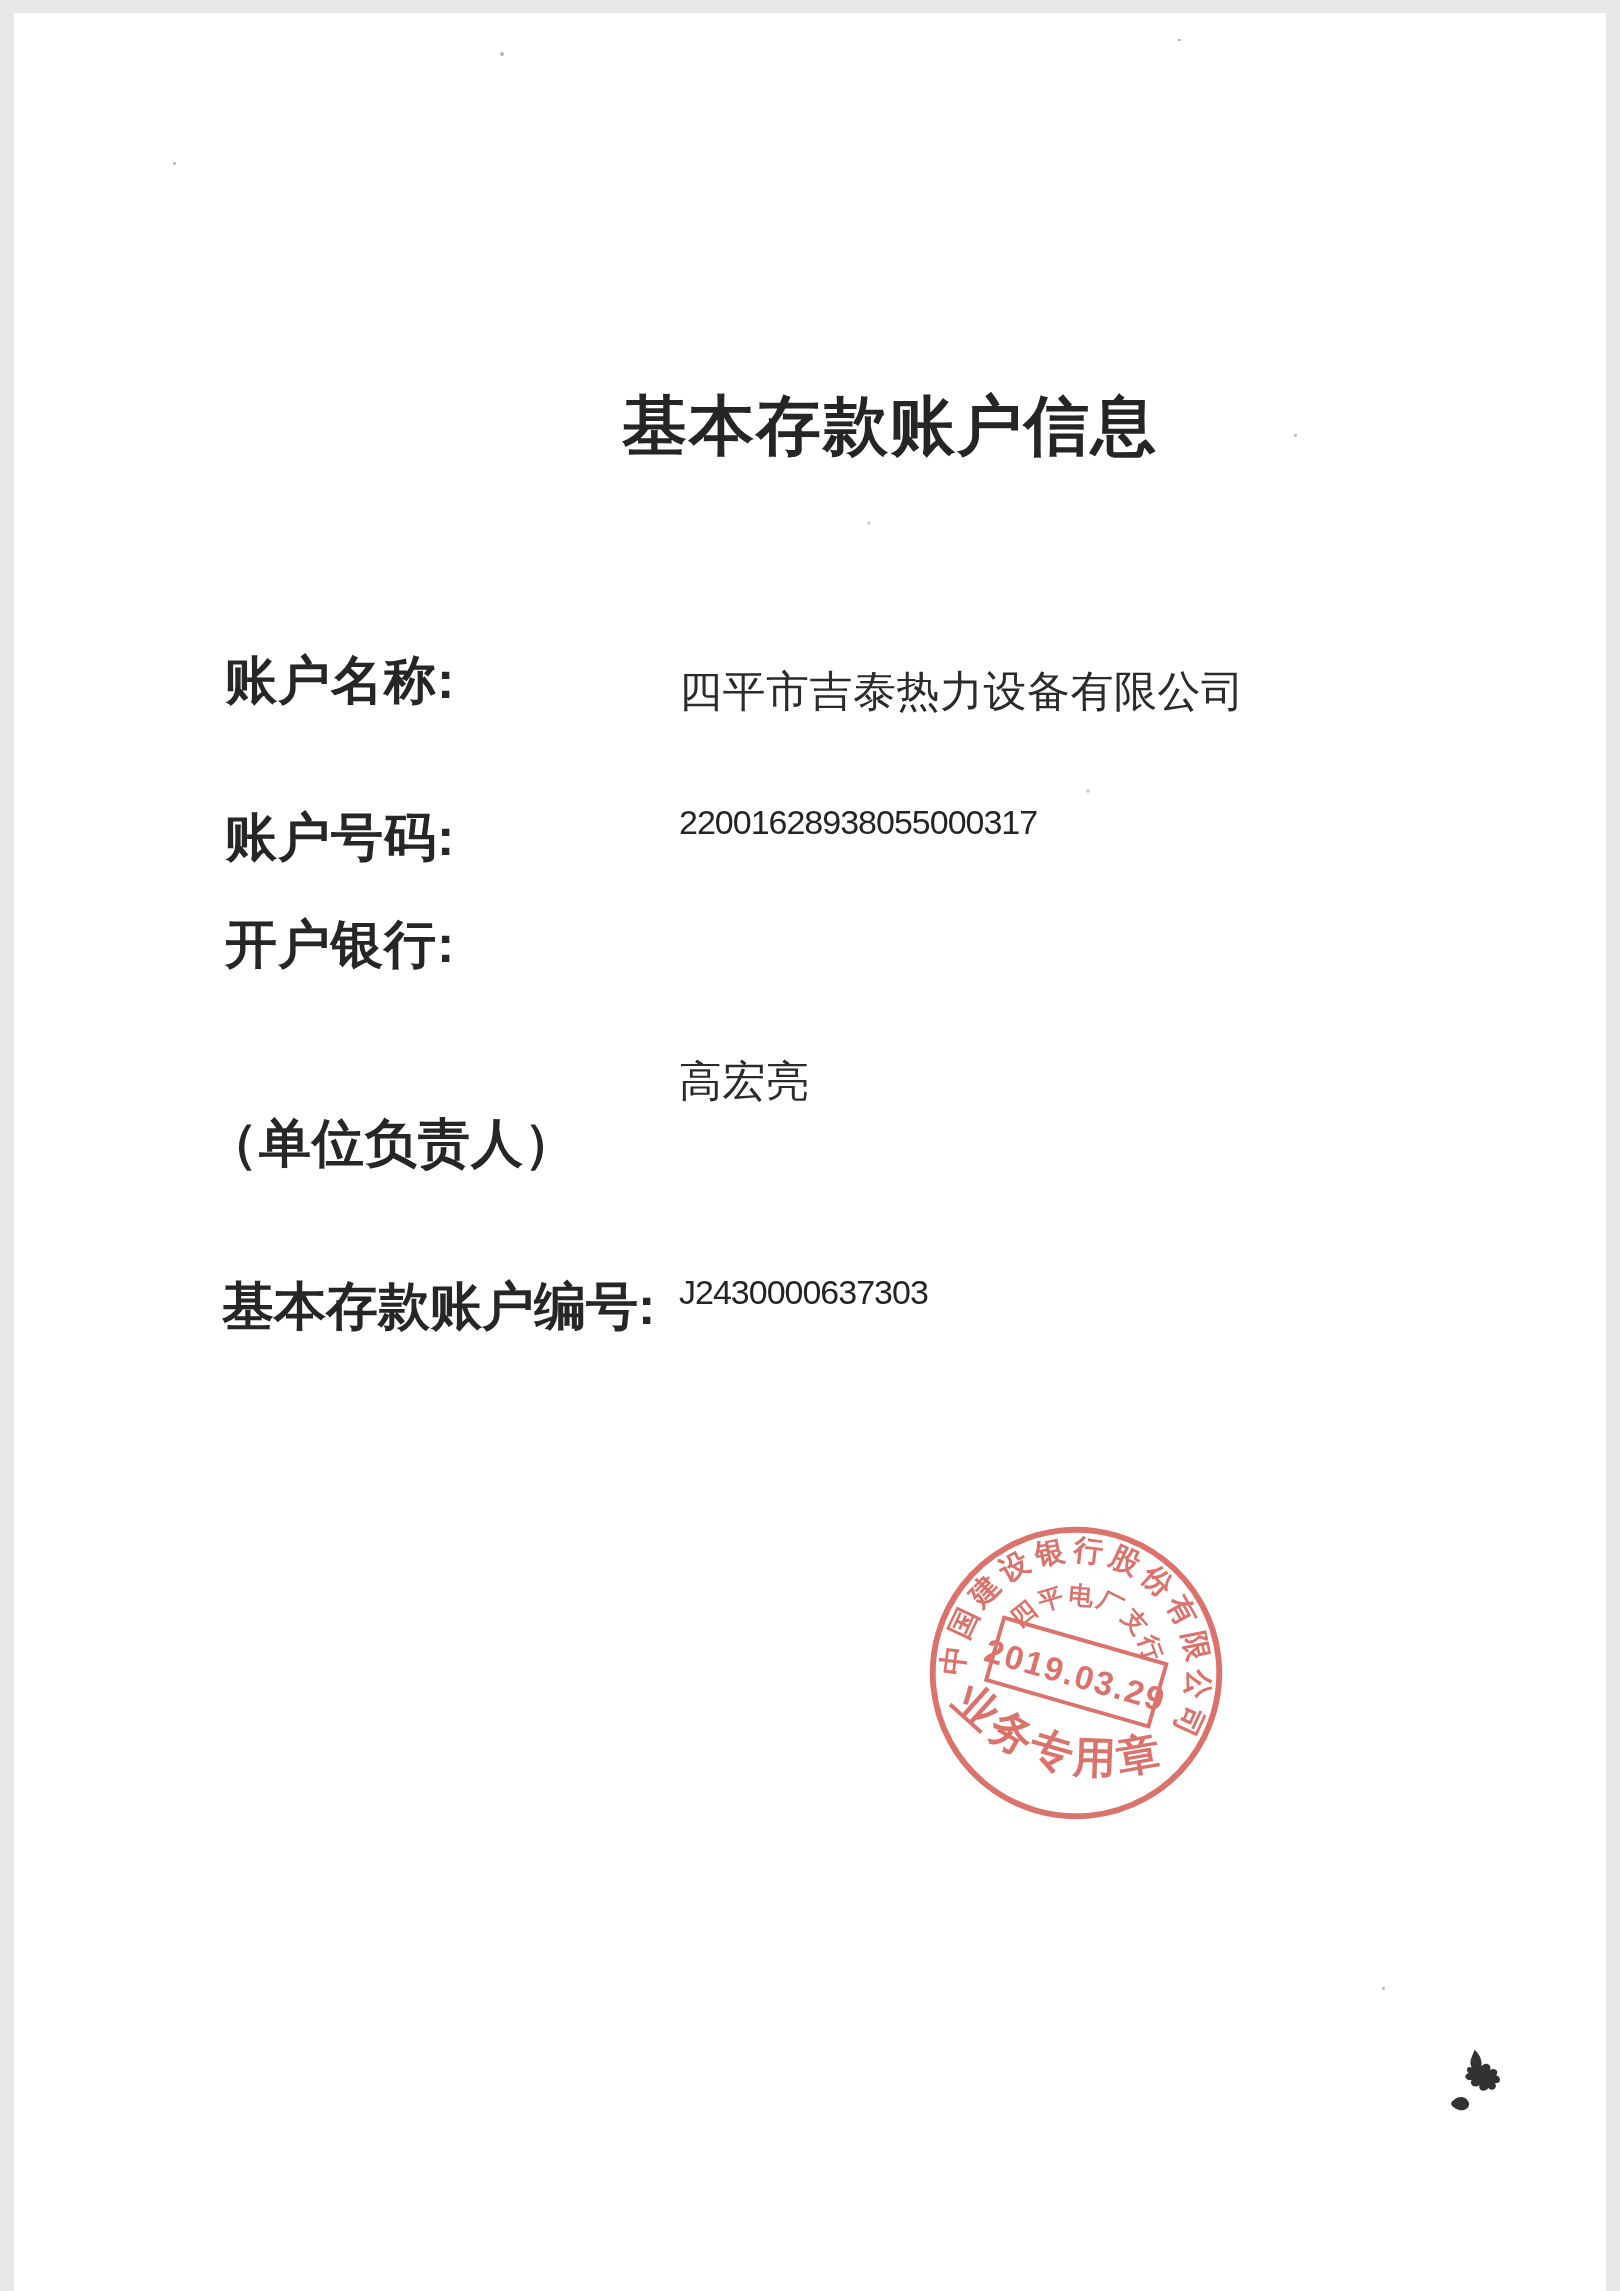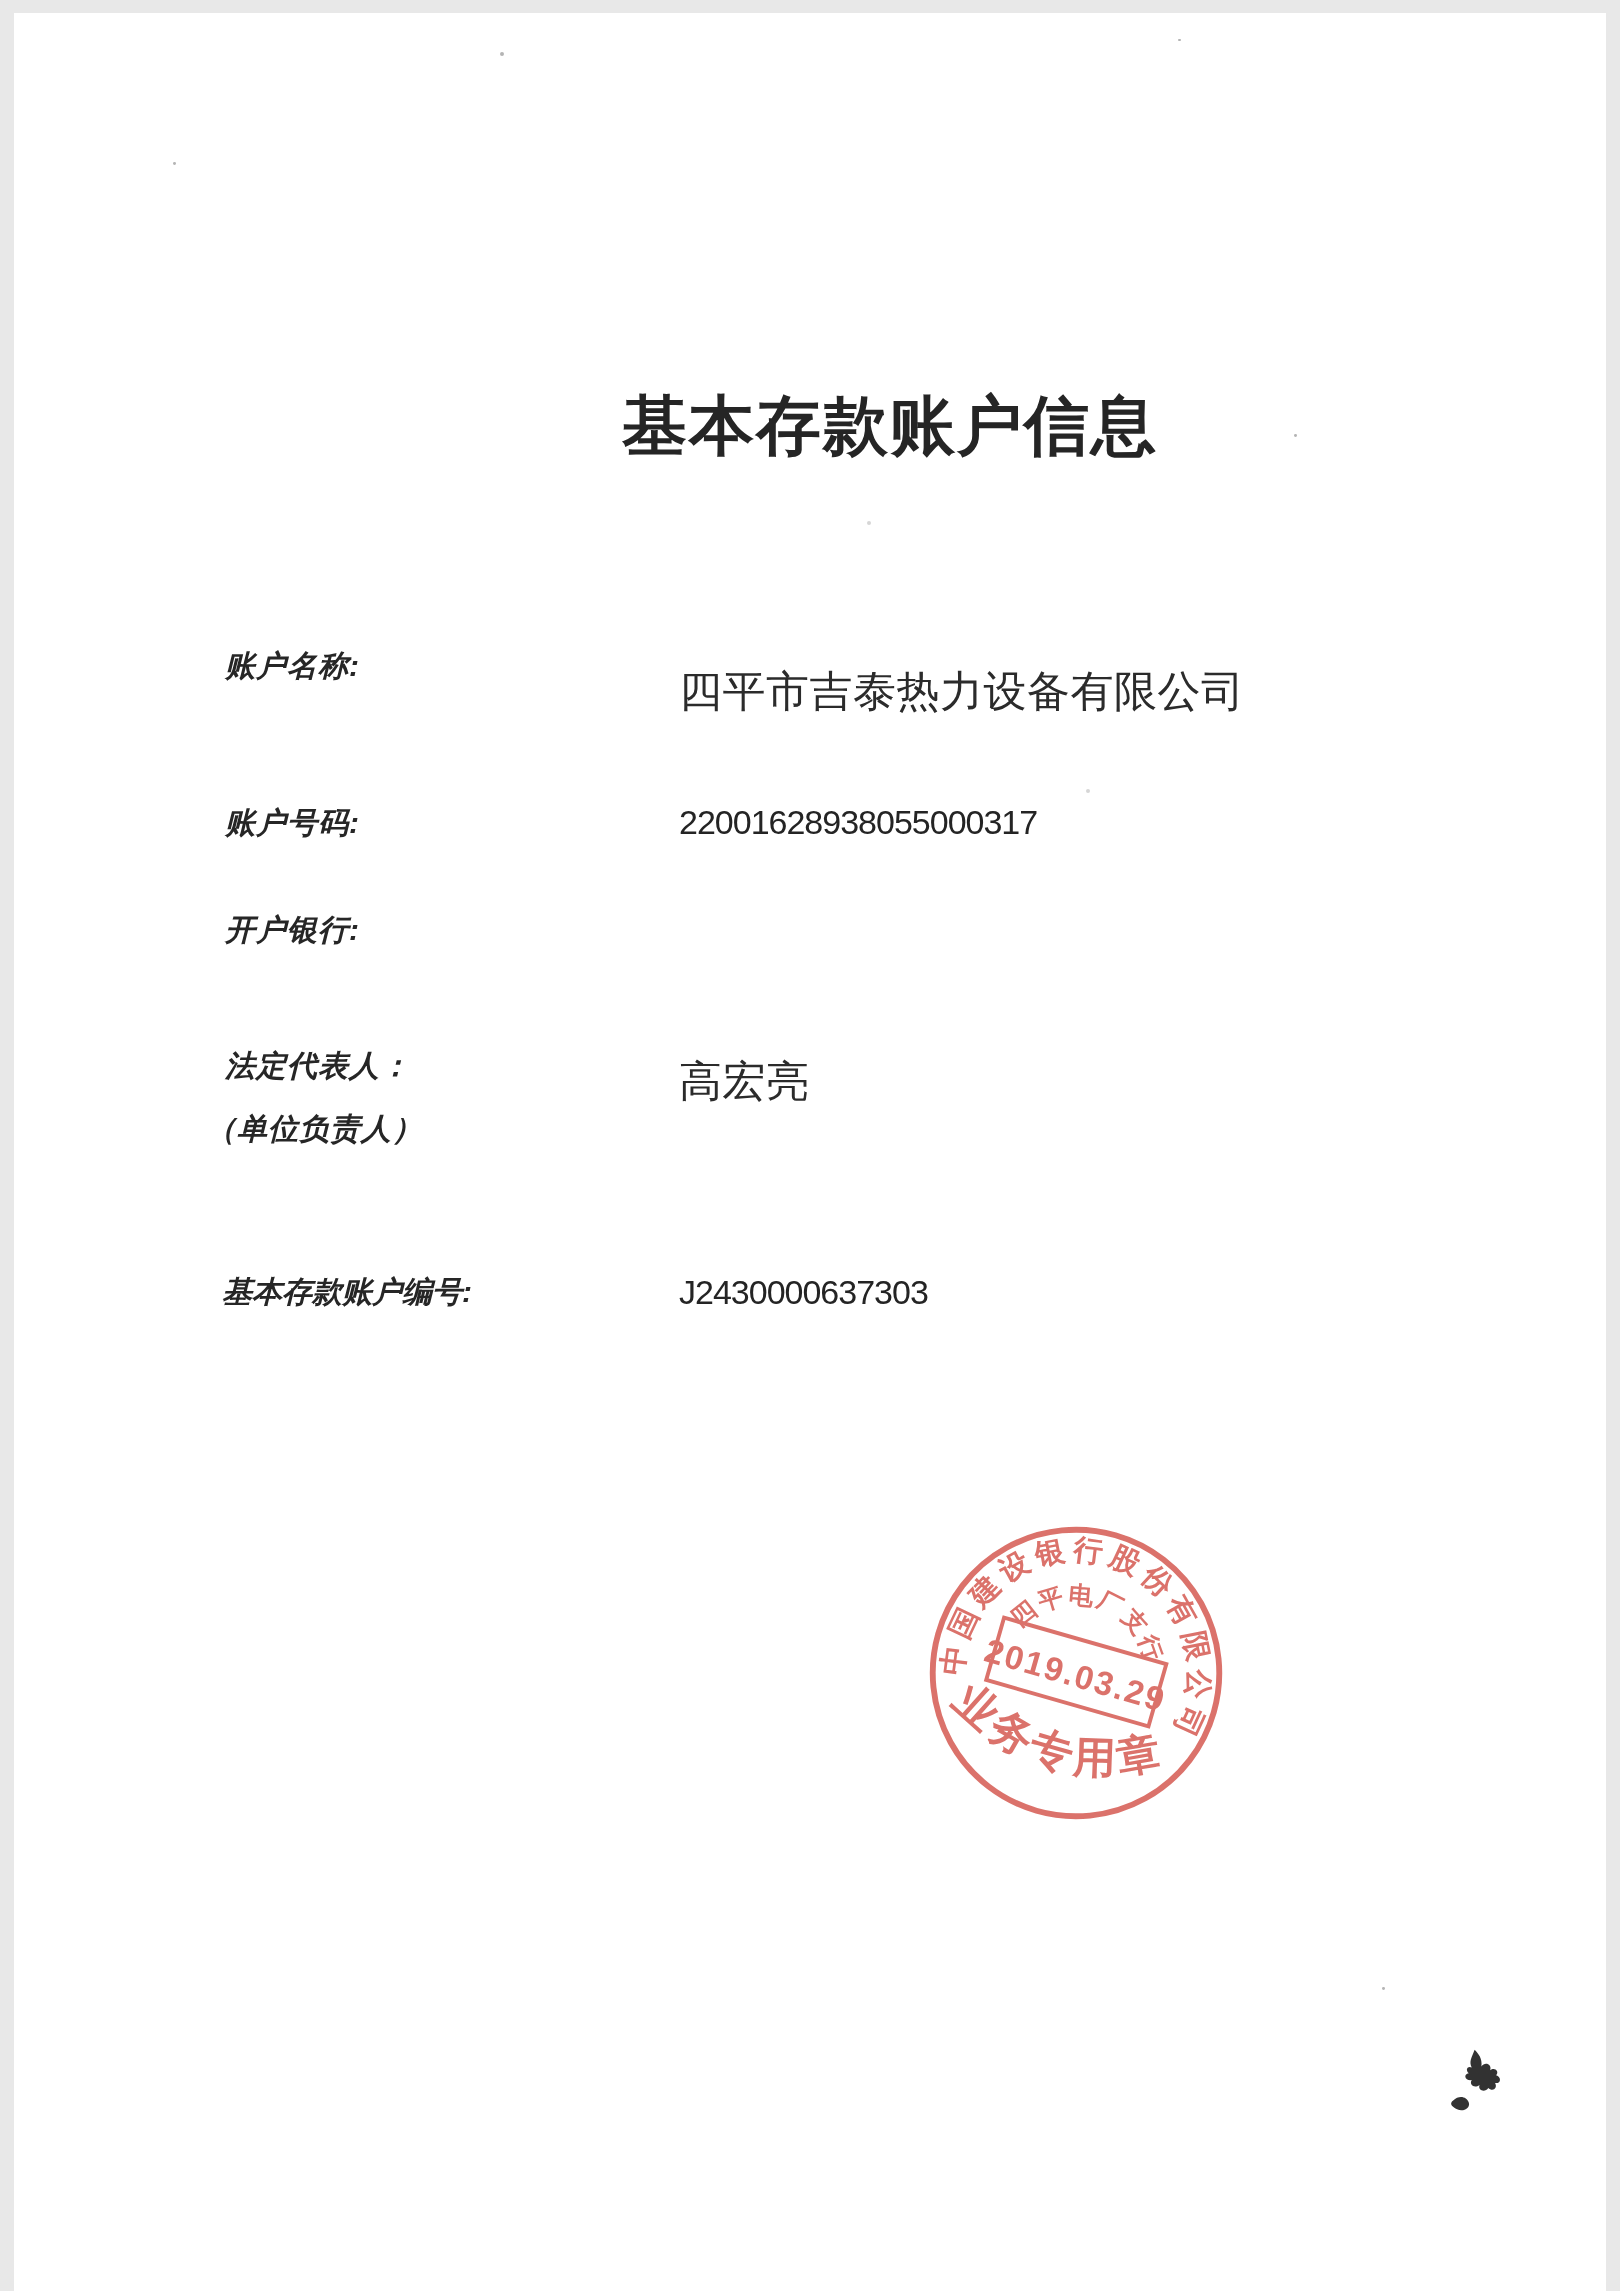--- a/index.html
+++ b/index.html
@@ -31,12 +31,11 @@
   .field-label {
     position: absolute;
     left: 211px;
-    font-size: 30px;
+    font-size: 52px;
     font-weight: 600;
     color: #262626;
     white-space: nowrap;
     letter-spacing: 1px;
-    font-style: italic;
   }
   .field-label.long { left: 208px; letter-spacing: 0; }
   .field-label.paren { left: 192px; }

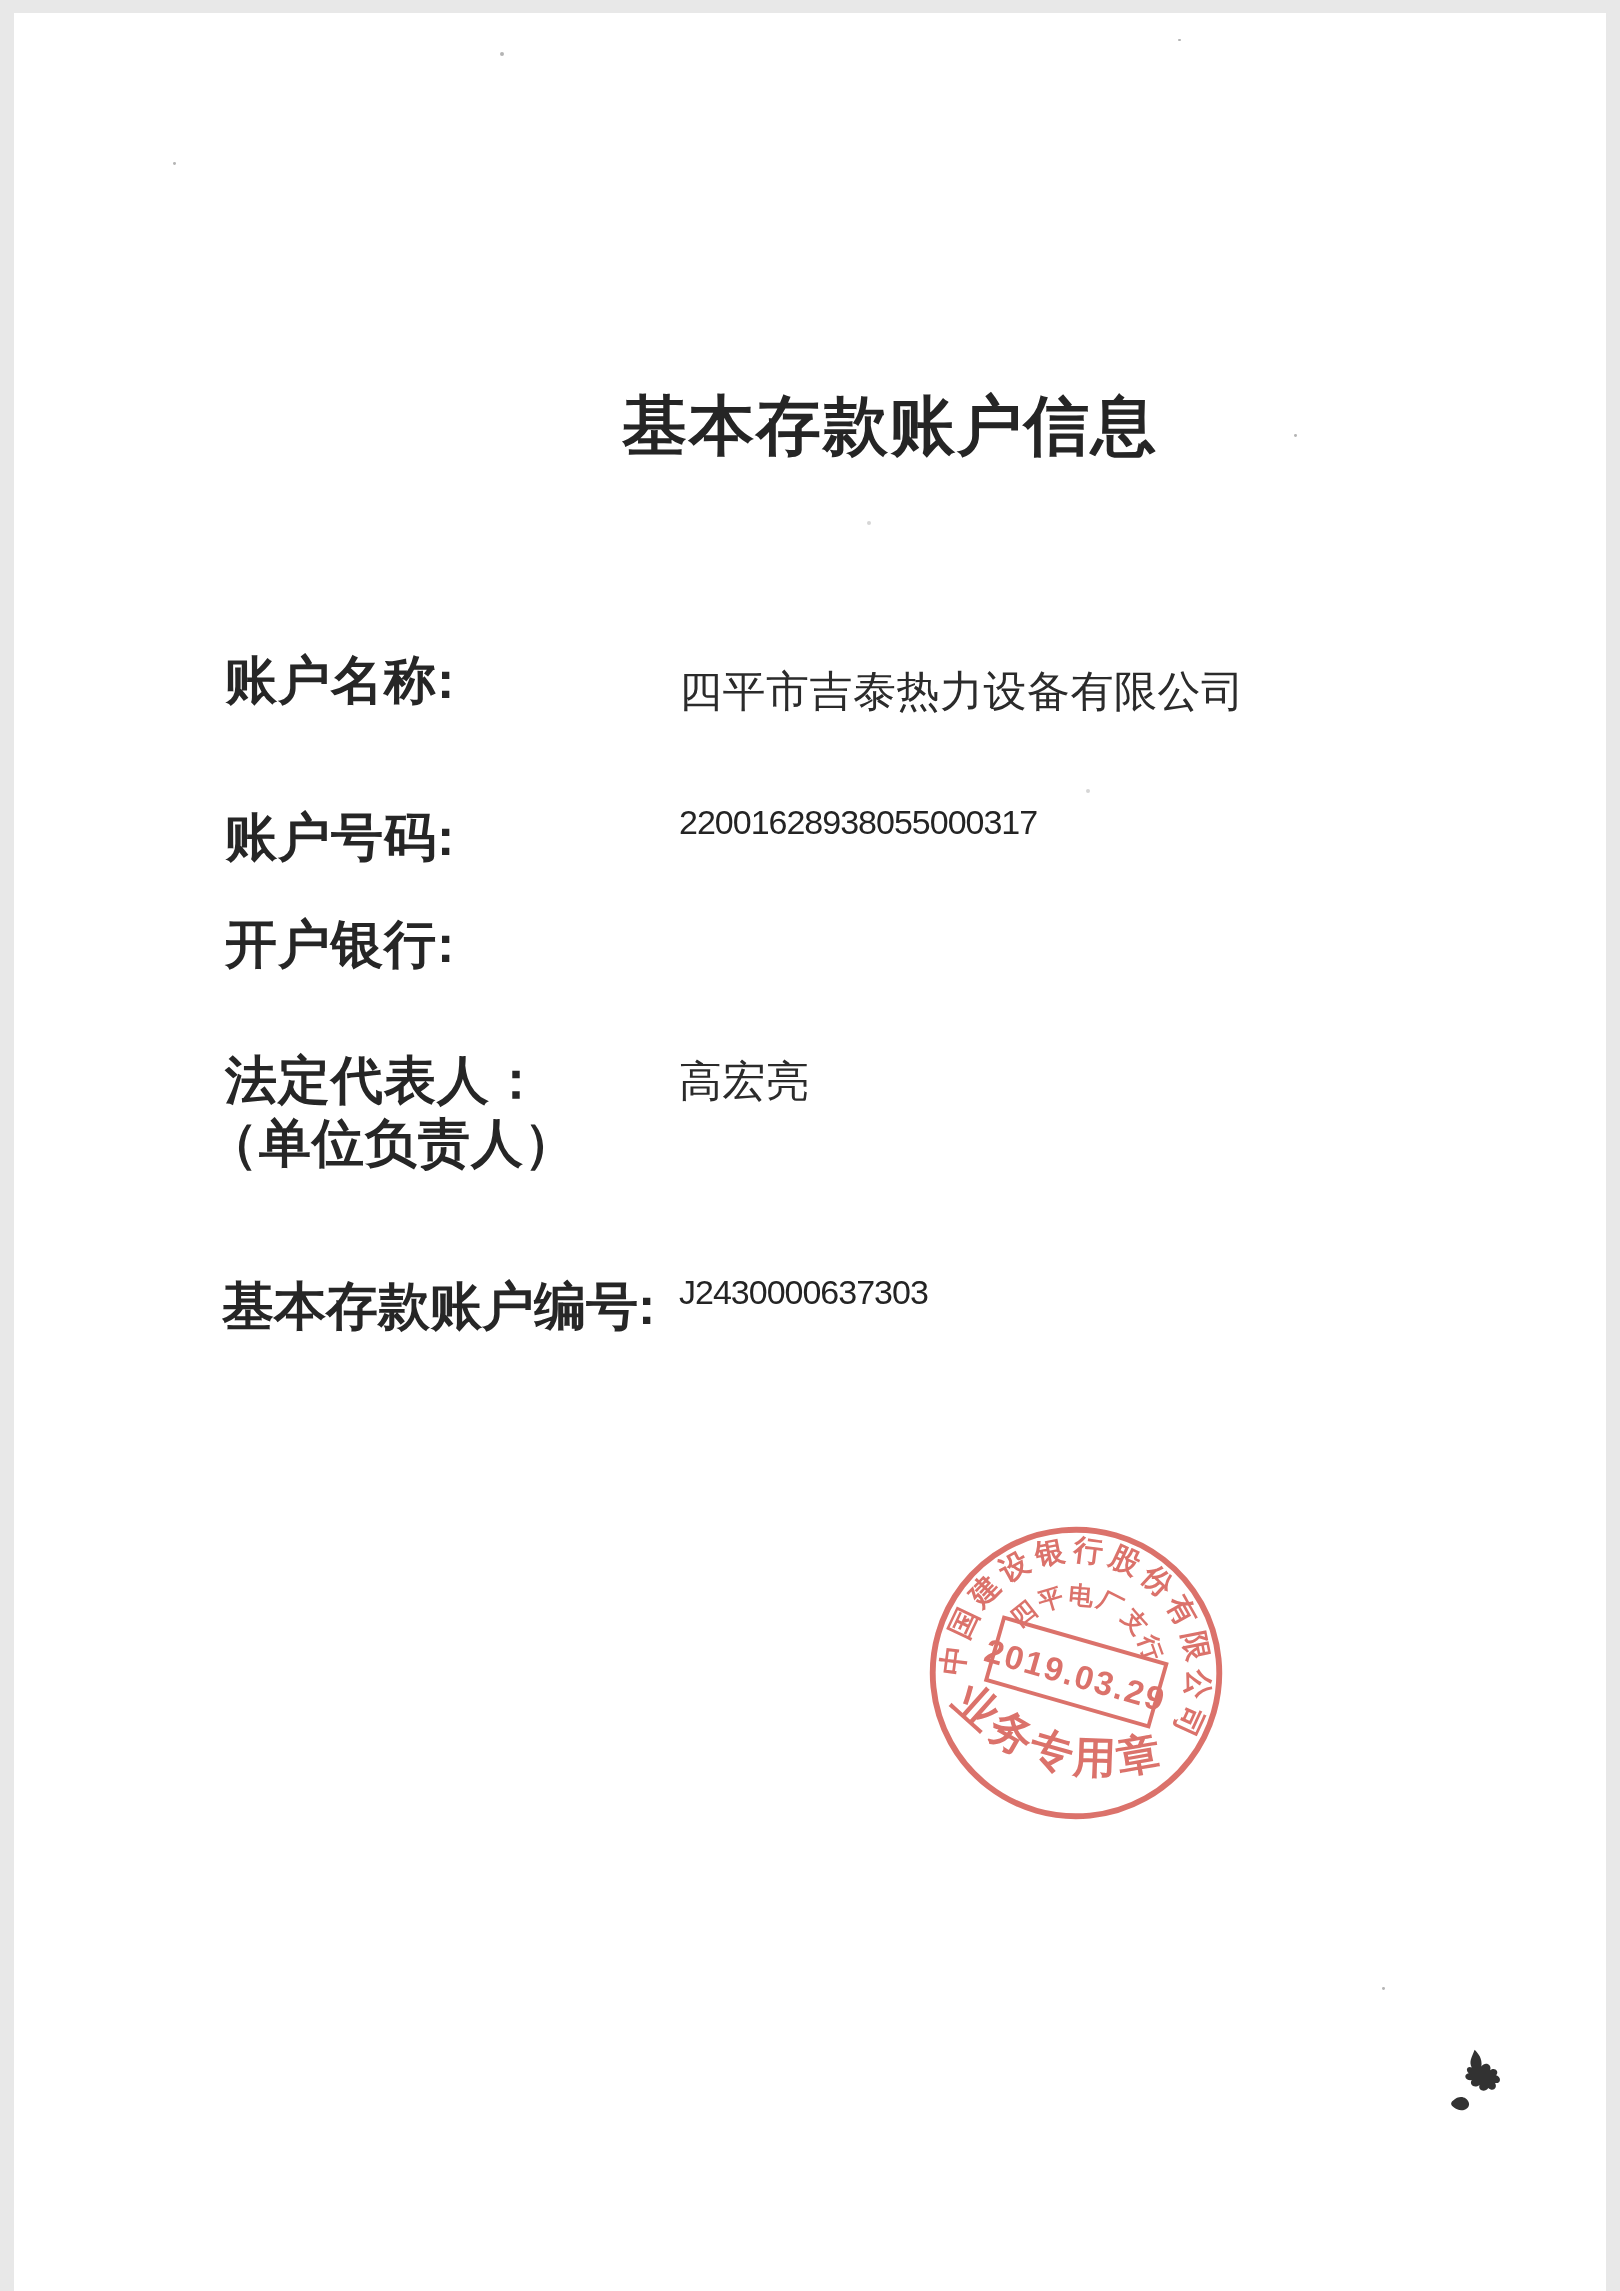--- a/index.html
+++ b/index.html
@@ -114,7 +114,6 @@
 
   <div class="field-label" style="top:897px">开户银行:</div>
 
-  <div class="field-label" style="top:1033px">法定代表人：</div>
   <div class="field-label paren" style="top:1096px">（单位负责人）</div>
   <div class="field-value" style="top:1040px">高宏亮</div>
 

